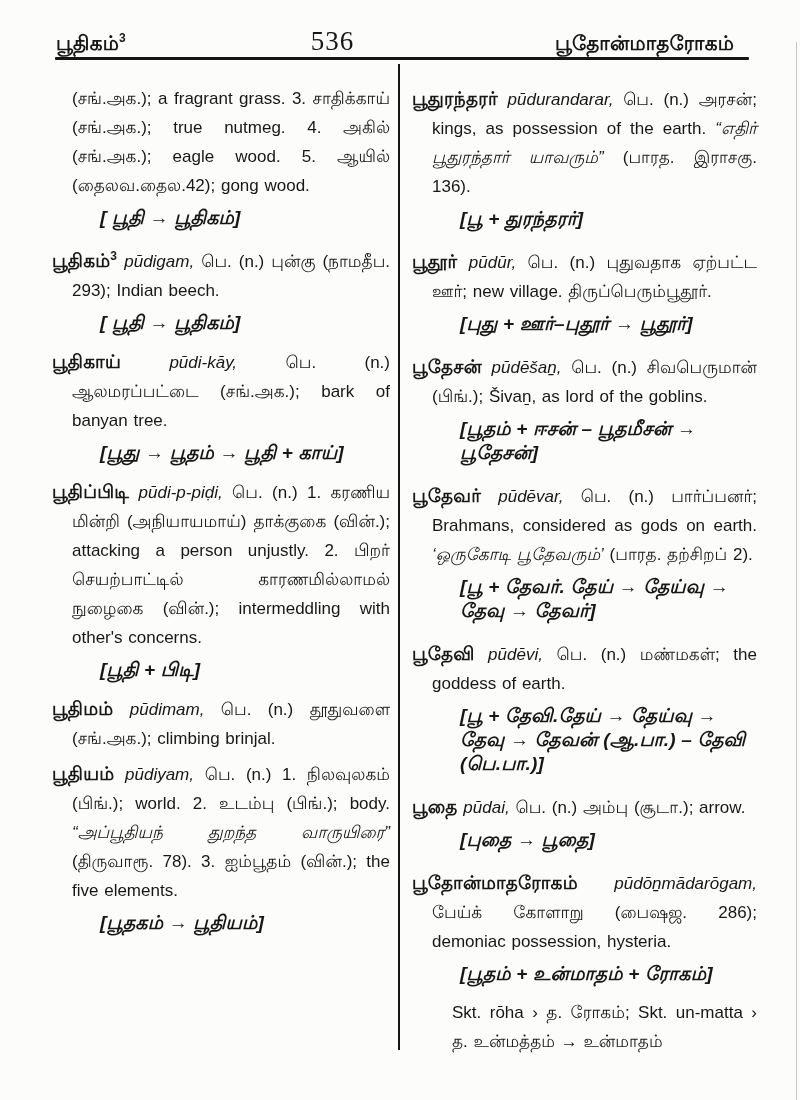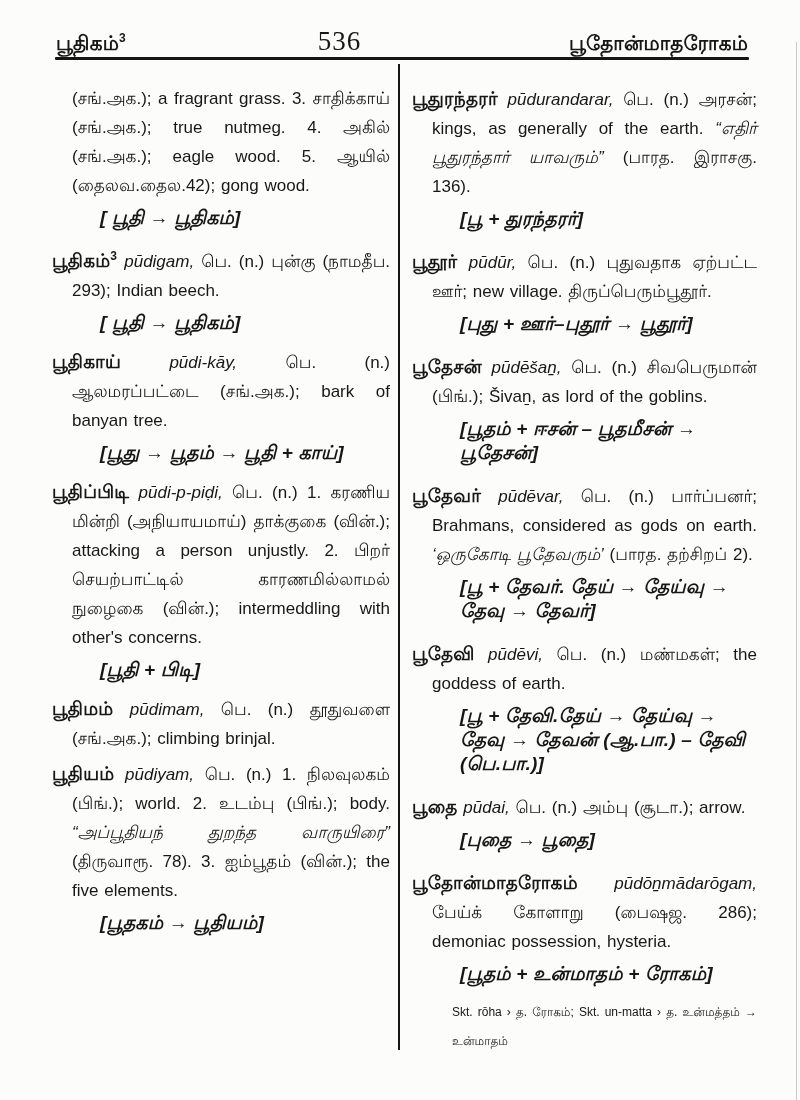--- a/index.html
+++ b/index.html
@@ -14,7 +14,7 @@
   .page{position:absolute;inset:0;}
   
   .header{
-    position:absolute;top:26px;left:56px;right:52px;
+    position:absolute;top:26px;left:56px;right:66px;
     display:flex;justify-content:space-between;align-items:baseline;text-align:right;
   }
   .header .guide{font-weight:bold;font-size:20px;letter-spacing:.2px;}

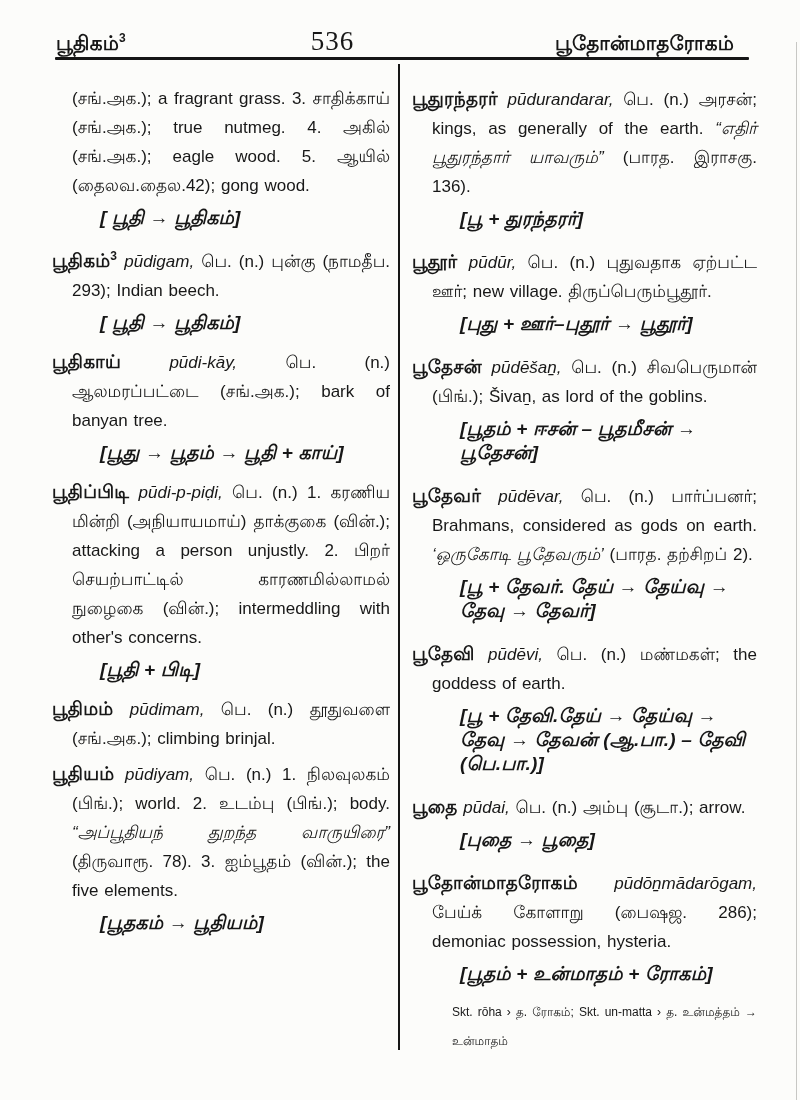--- a/index.html
+++ b/index.html
@@ -132,7 +132,7 @@
     <div class="entry">
       <p class="ebody"><span class="hw">பூதுரந்தரர்</span>
         <span class="tr">pūdurandarar,</span>
-        <span>பெ. (n.) அரசன்; kings, as generally of the earth.</span>
+        <span>பெ. (n.) அரசன்; kings, as possession of the earth.</span>
         <span class="q">“எதிர் பூதுரந்தார் யாவரும்”</span>
         <span>(பாரத. இராசகு. 136).</span></p>
       <p class="etym">[பூ + துரந்தரர்]</p>

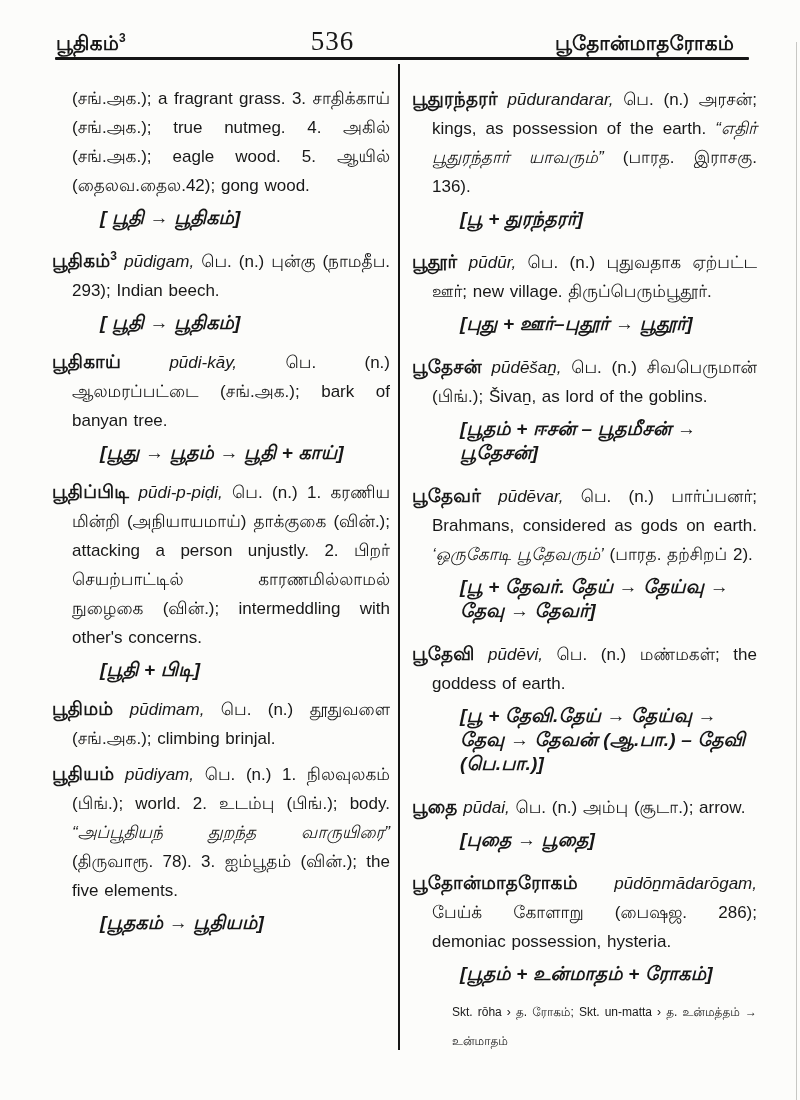--- a/index.html
+++ b/index.html
@@ -63,7 +63,7 @@
   }
   .note{
     margin:6px 0 0 40px;
-    font-size:12px;line-height:29px;
+    font-size:17px;line-height:29px;
     text-align:justify;word-spacing:1px;
   }
 </style>

